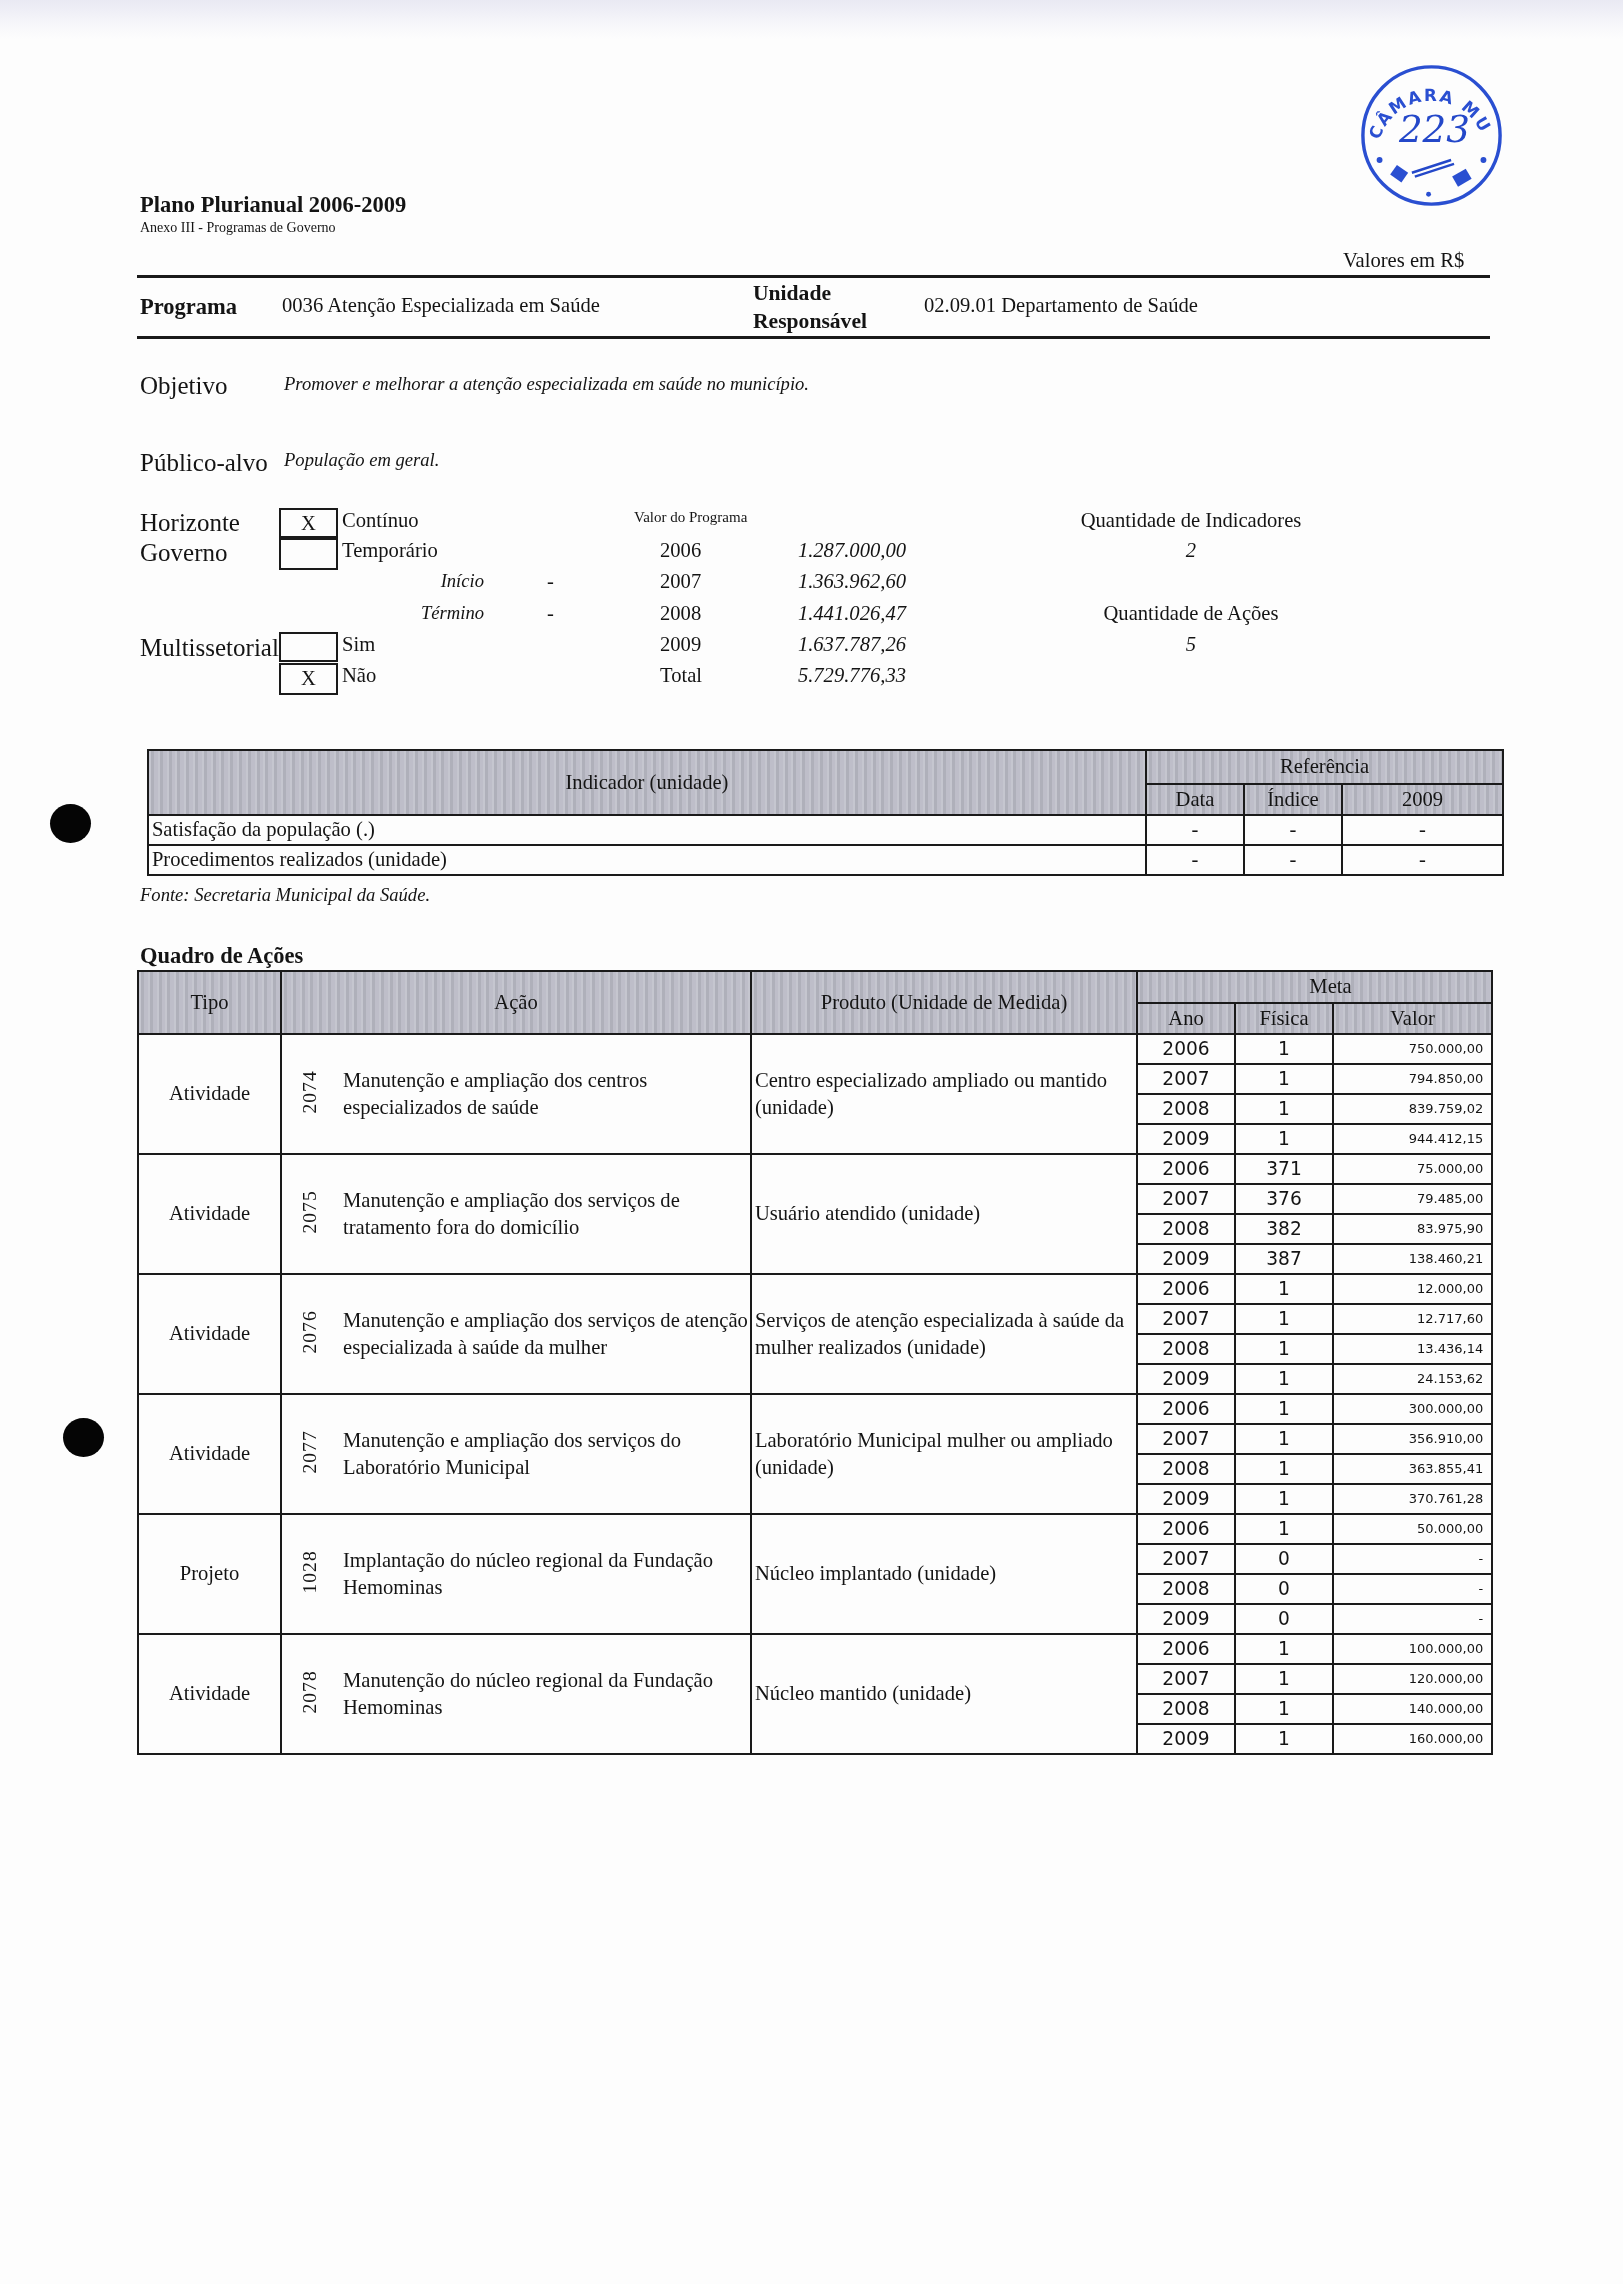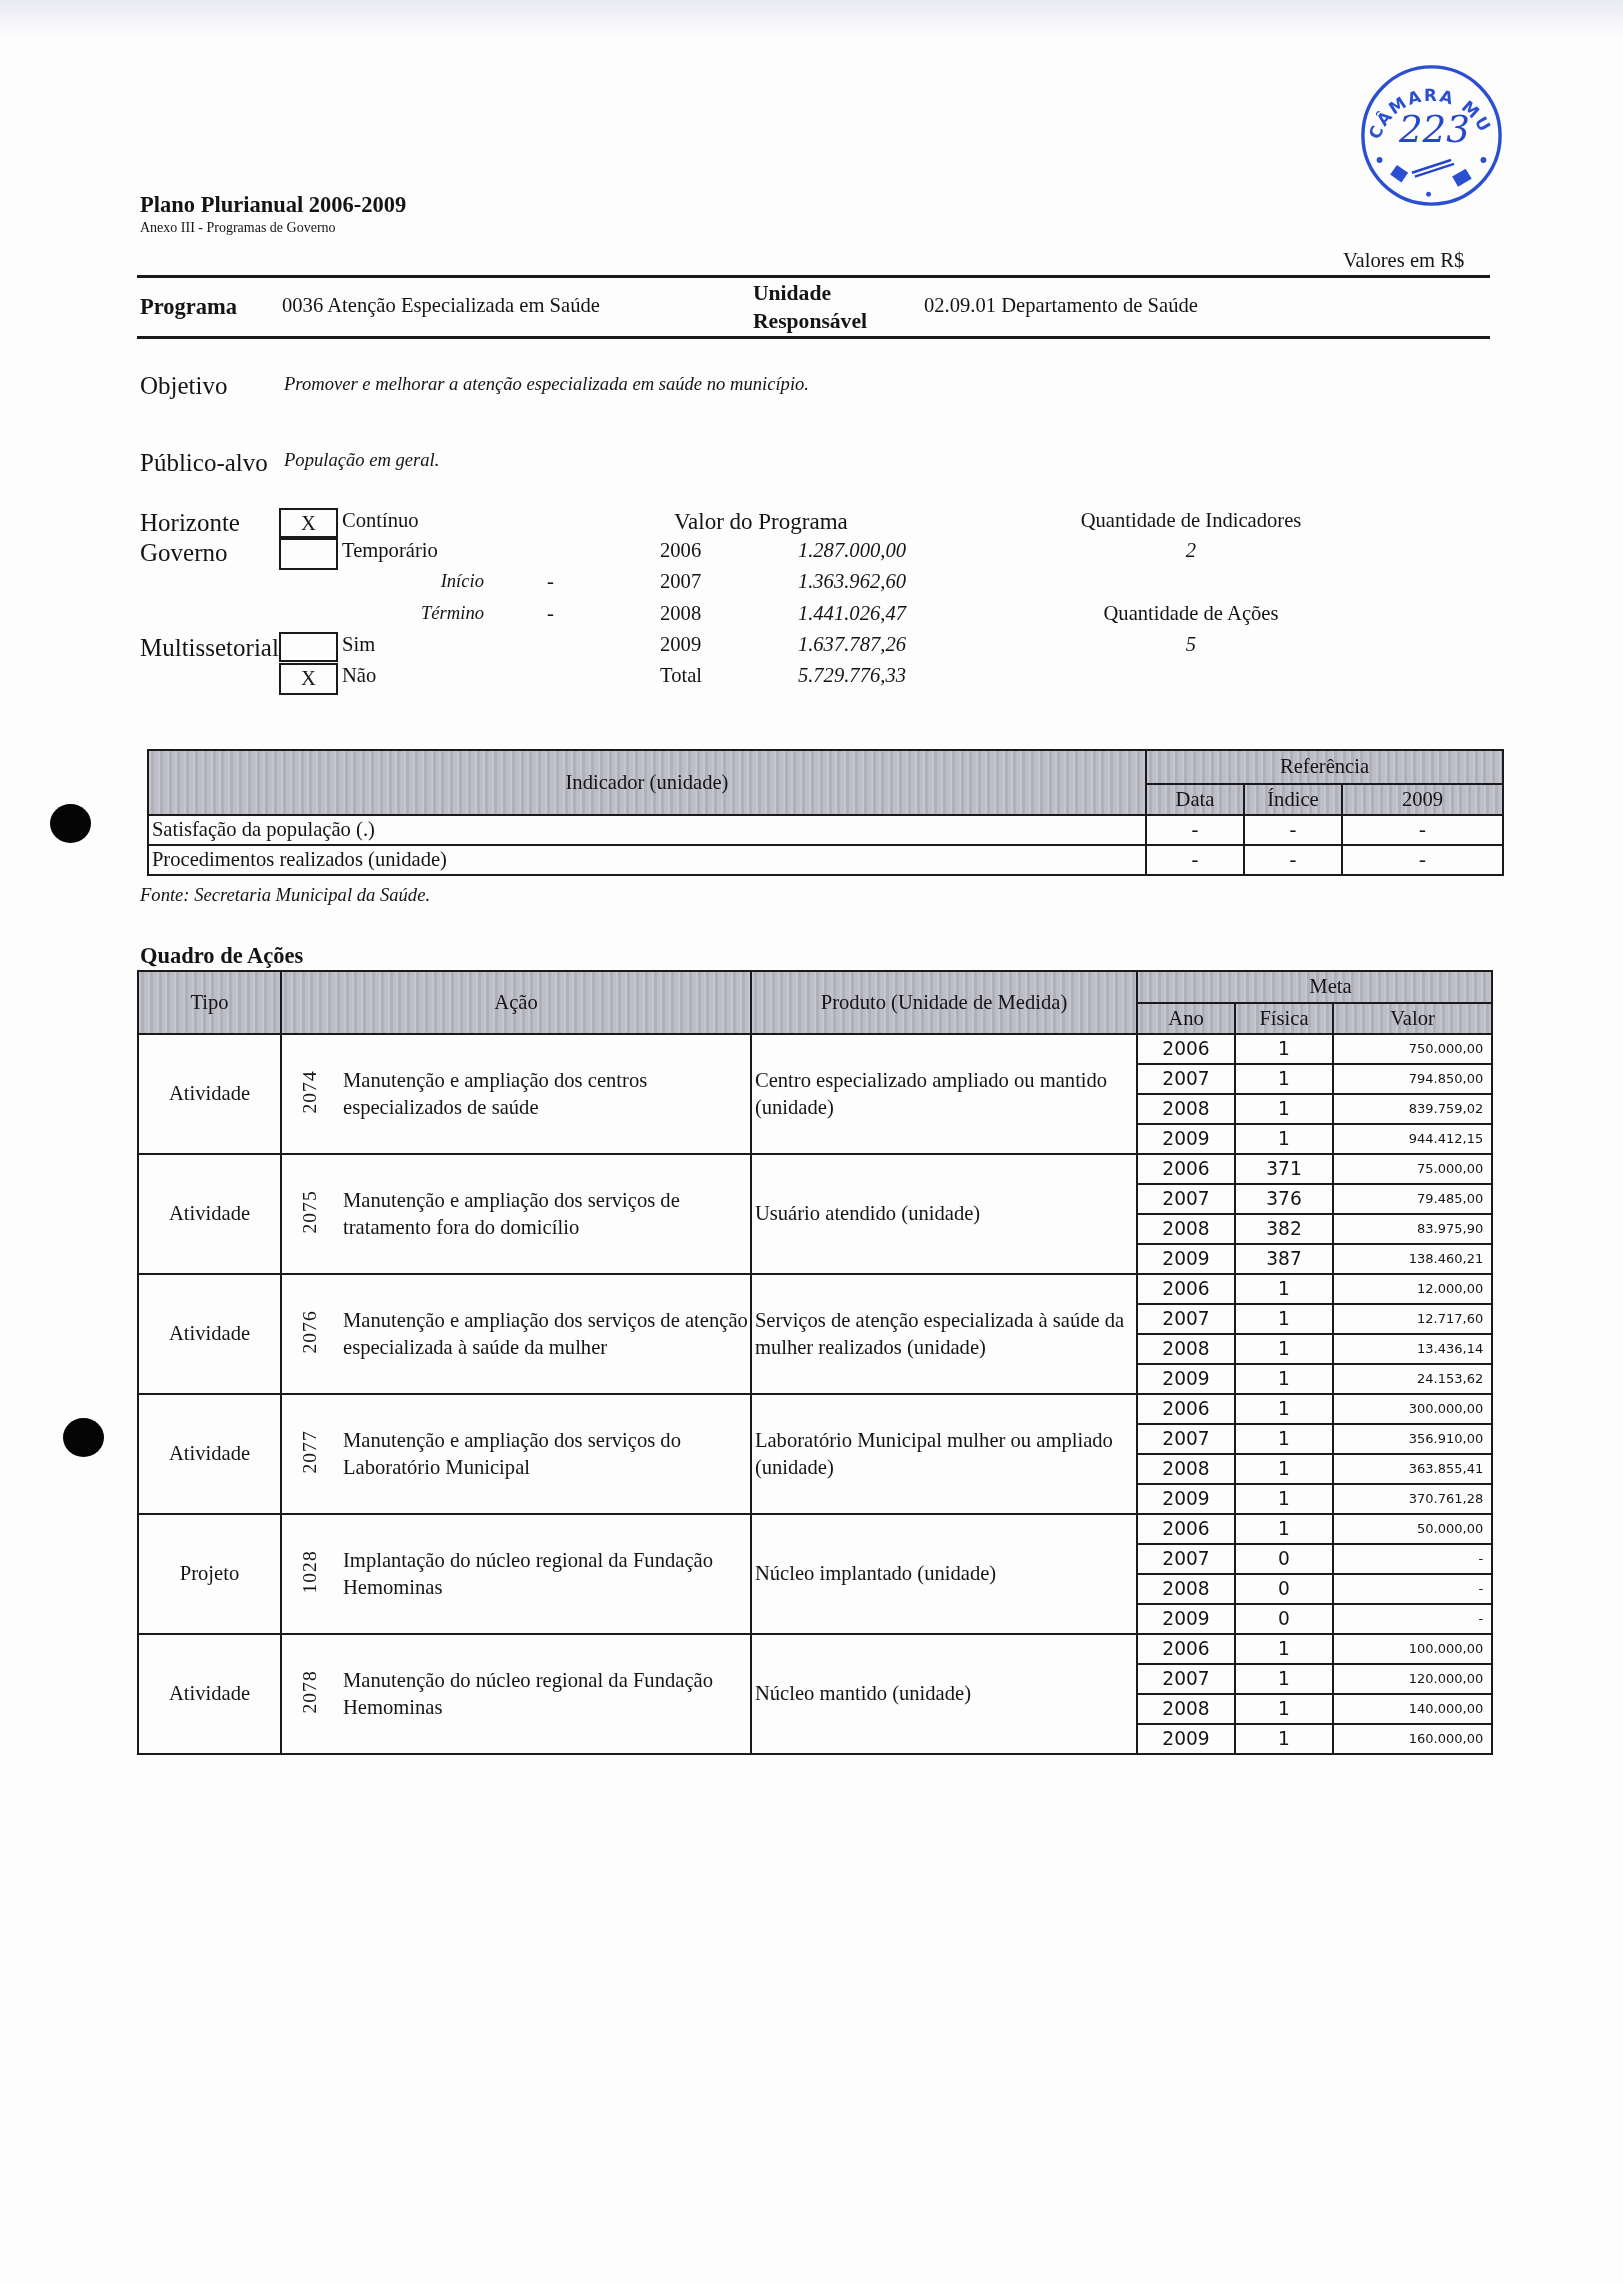--- a/index.html
+++ b/index.html
@@ -55,7 +55,7 @@
   #termino-value { left: 547px; top: 602px; font-size: 20.6px; }
 
   
-  #valor-title { left: 674px; top: 509px; font-size: 23px; }
+  #valor-title { left: 634px; top: 509px; font-size: 15px; }
   .vyear { font-size: 20.6px; left: 660px; }
   .vamt { font-size: 20.6px; font-style: italic; width: 176px; text-align: right; left: 730px; }
 

